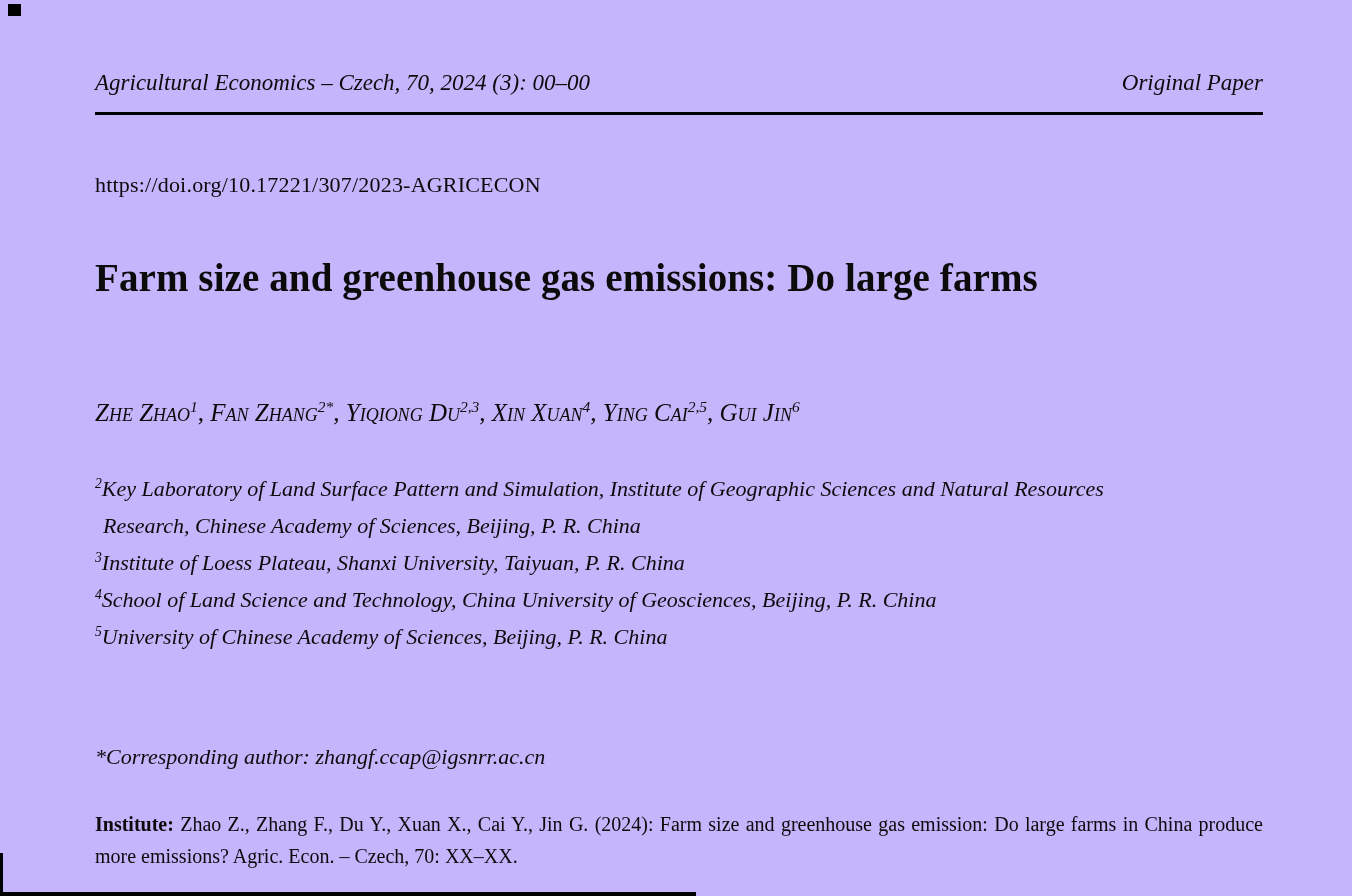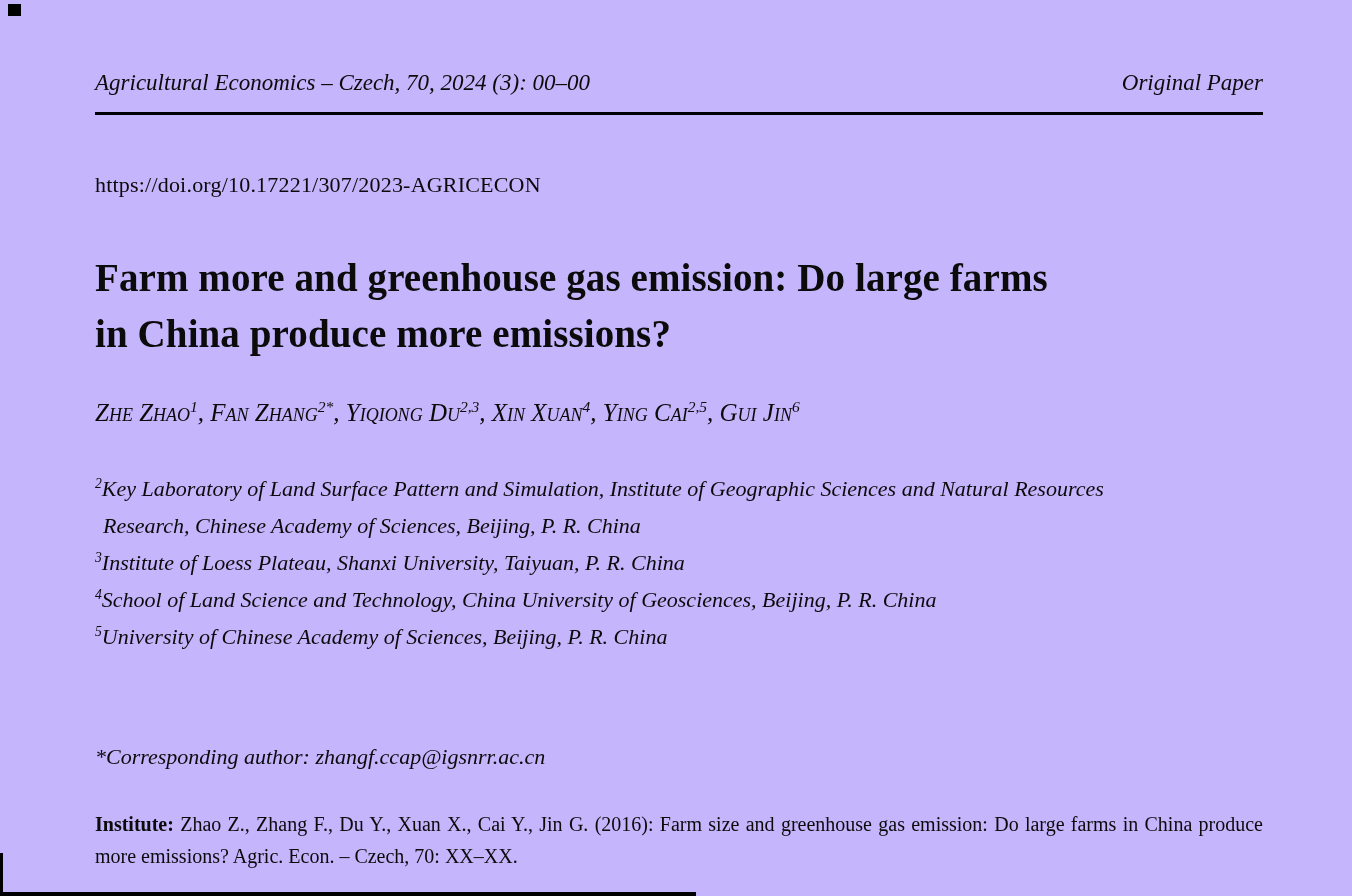--- a/index.html
+++ b/index.html
@@ -86,7 +86,7 @@
 
     <div class="doi">https://doi.org/10.17221/307/2023-AGRICECON</div>
 
-    <div class="title"><span>Farm more and greenhouse gas emission: Do large farms</span><br><span>in China produce more emissions?</span></div>
+    <div class="title"><span>Farm size and greenhouse gas emissions: Do large farms</span><br><span>in China produce more emissions?</span></div>
 
     <div class="authors"><span><span>Zhe Zhao</span><sup>1</sup><span>, </span></span><span><span>Fan Zhang</span><sup>2*</sup><span>, </span></span><span><span>Yiqiong Du</span><sup>2,3</sup><span>, </span></span><span><span>Xin Xuan</span><sup>4</sup><span>, </span></span><span><span>Ying Cai</span><sup>2,5</sup><span>, </span></span><span><span>Gui Jin</span><sup>6</sup><span></span></span></div>
 

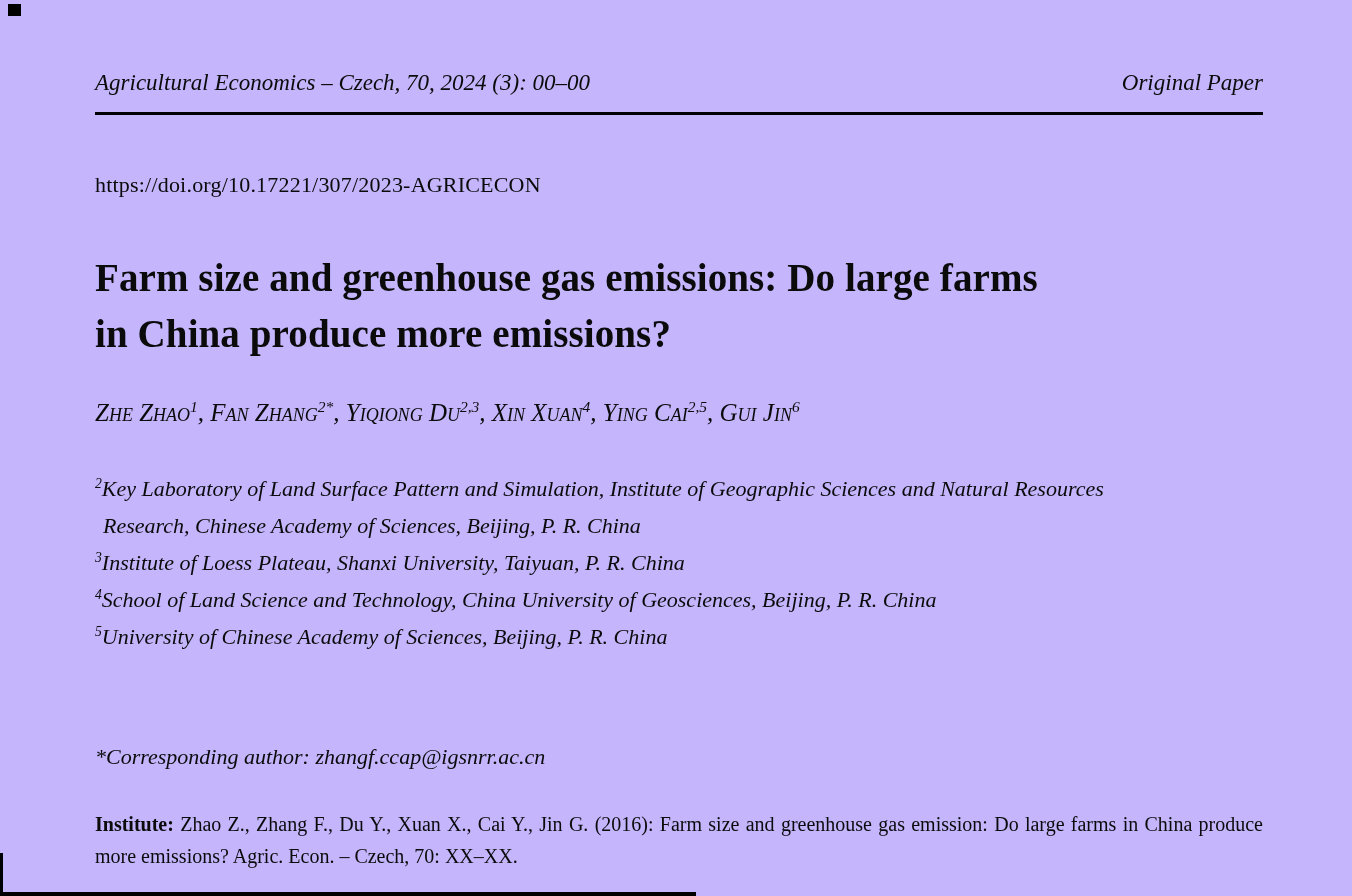--- a/index.html
+++ b/index.html
@@ -86,7 +86,7 @@
 
     <div class="doi">https://doi.org/10.17221/307/2023-AGRICECON</div>
 
-    <div class="title"><span>Farm size and greenhouse gas emissions: Do large farms</span><br><span>in China produce more emissions?</span></div>
+    <div class="title"><span>Farm size and greenhouse gas emissions: Do large farms</span><br></div>
 
     <div class="authors"><span><span>Zhe Zhao</span><sup>1</sup><span>, </span></span><span><span>Fan Zhang</span><sup>2*</sup><span>, </span></span><span><span>Yiqiong Du</span><sup>2,3</sup><span>, </span></span><span><span>Xin Xuan</span><sup>4</sup><span>, </span></span><span><span>Ying Cai</span><sup>2,5</sup><span>, </span></span><span><span>Gui Jin</span><sup>6</sup><span></span></span></div>
 

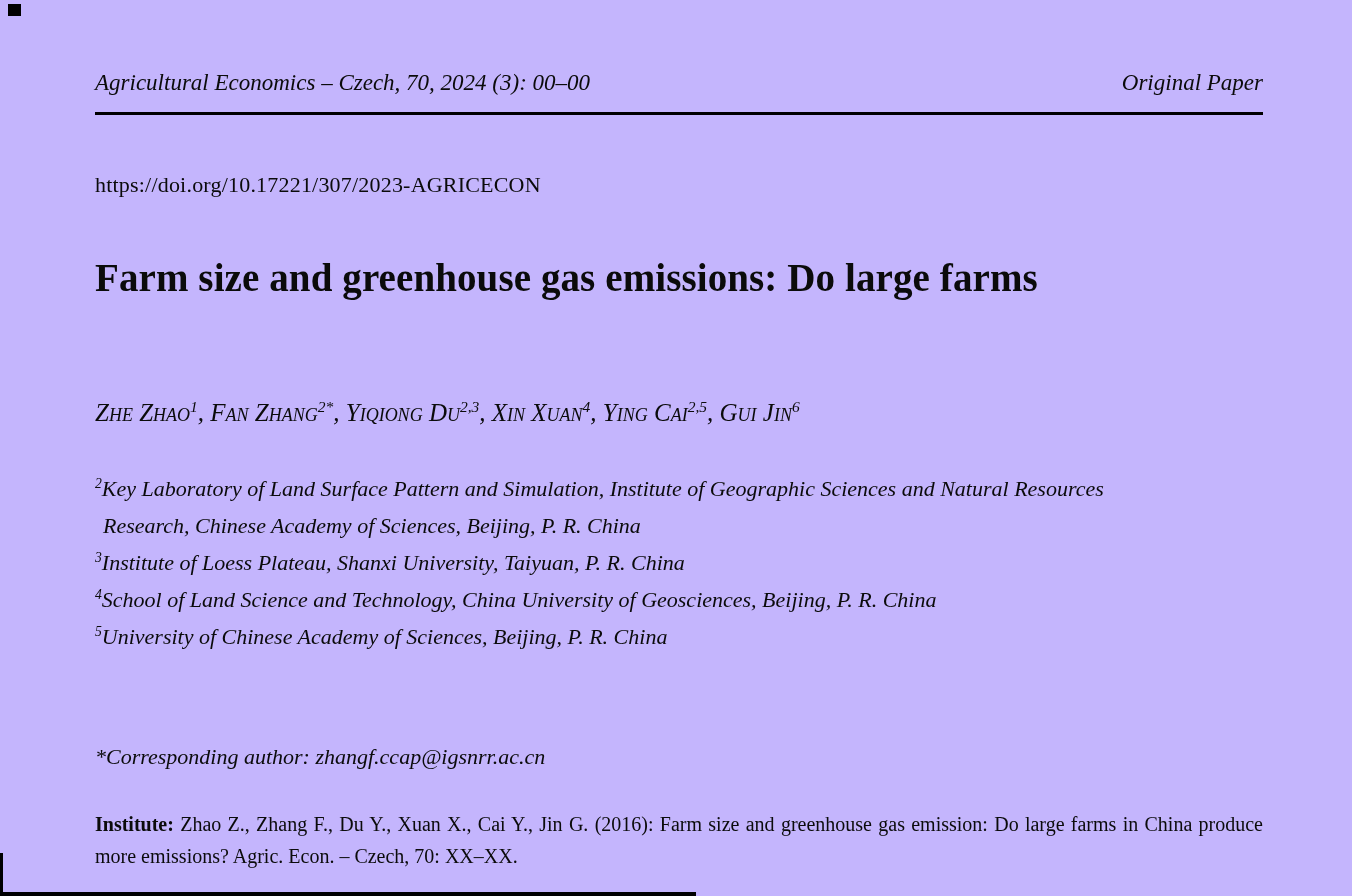--- a/index.html
+++ b/index.html
@@ -99,7 +99,7 @@
 
     <div class="corresponding"><span>*Corresponding author: </span><span class="email">zhangf.ccap@igsnrr.ac.cn</span></div>
 
-    <div class="citation"><b>Institute:</b><span> Zhao Z., Zhang F., Du Y., Xuan X., Cai Y., Jin G. (2016): Farm size and greenhouse gas emission: Do large farms in China produce more emissions? Agric. Econ. – Czech, 70: XX–XX.</span></div>
+    <div class="citation"><b>Institute:</b><span> Zhao Z., Zhang F., Du Y., Xuan X., Cai Y., Jin G. (2024): Farm size and greenhouse gas emission: Do large farms in China produce more emissions? Agric. Econ. – Czech, 70: XX–XX.</span></div>
 
   </div>
 </div>

